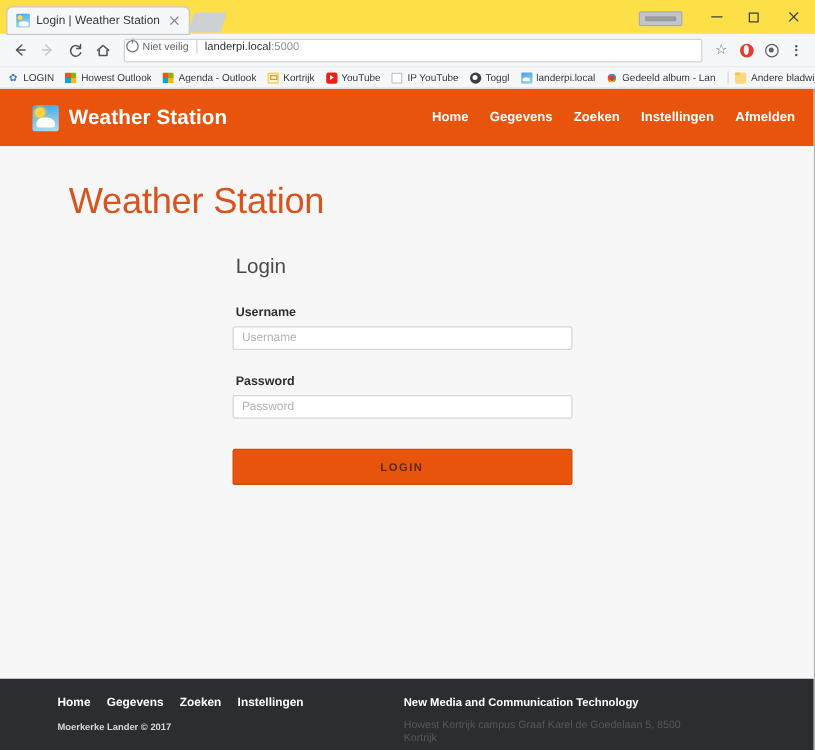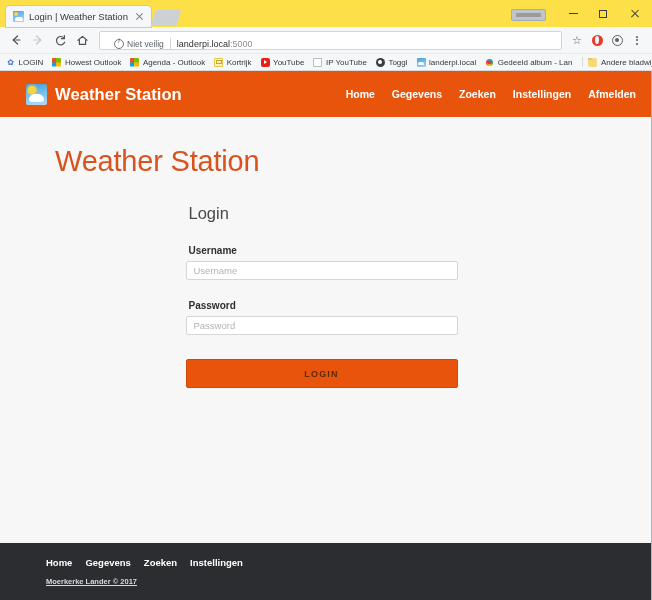--- a/index.html
+++ b/index.html
@@ -208,8 +208,8 @@
     border: 1px solid #d2d5d8;
     border-radius: 2px;
     display: flex;
-    align-items: flex-end;
-    padding: 0 14px;
+    align-items: flex-start;
+    padding: 0 1px;
     min-width: 0;
   }
   .secbadge {

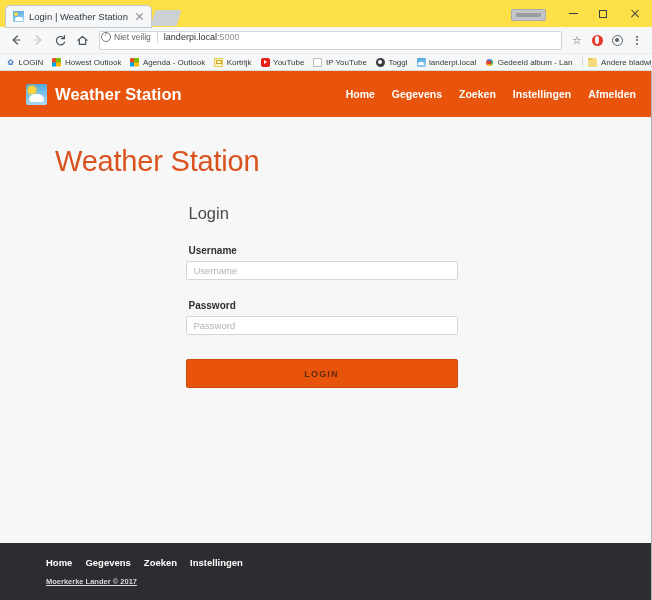--- a/index.html
+++ b/index.html
@@ -802,6 +802,10 @@
           </div>
           <div class="footer-copy">Moerkerke Lander © 2017</div>
         </div>
+        <div class="footer-right">
+          <div class="footer-org">New Media and Communication Technology</div>
+          <div class="footer-addr">Howest Kortrijk campus Graaf Karel de Goedelaan 5, 8500 Kortrijk</div>
+        </div>
       </div>
     </div>
 

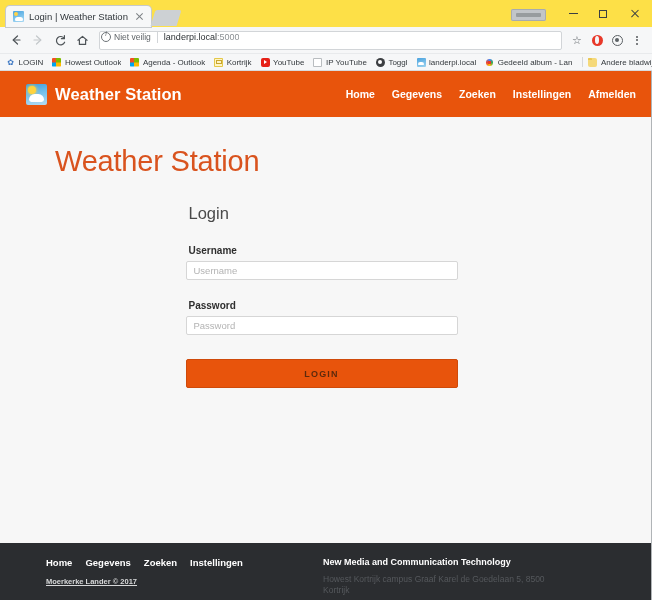--- a/index.html
+++ b/index.html
@@ -618,7 +618,6 @@
     font-size: 7.5px;
     font-weight: bold;
     white-space: nowrap;
-    text-decoration: underline;
   }
   .footer-right {
     margin-left: auto;

